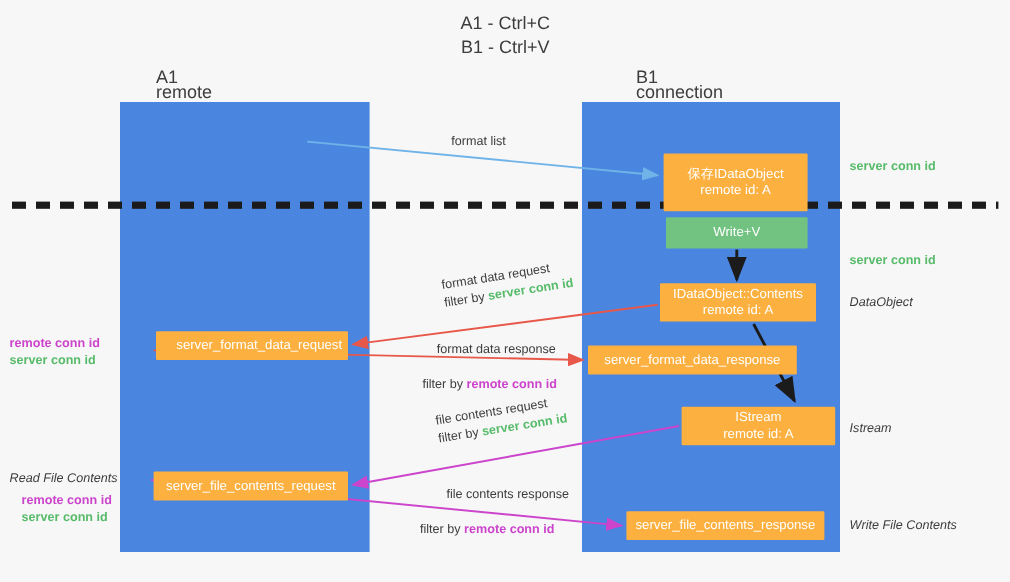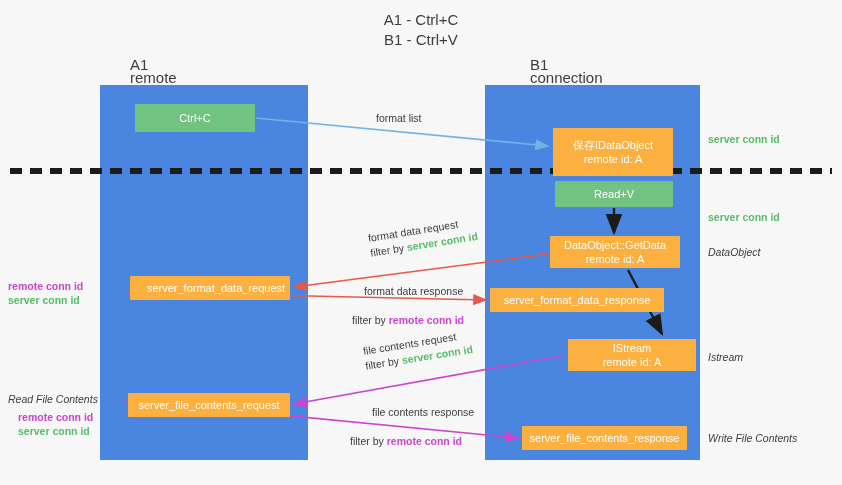--- a/index.html
+++ b/index.html
@@ -142,9 +142,6 @@
 
   <div class="abs" id="divider"></div>
 
-  <div class="abs node green" id="n-ctrlc">
-    <span>Ctrl+C</span>
-  </div>
 
   <div class="abs node orange" id="n-save">
     <span>保存IDataObject</span>

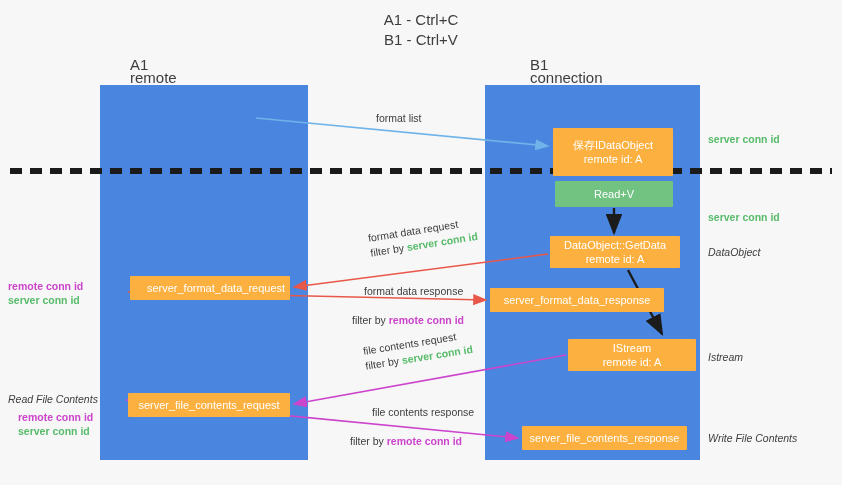--- a/index.html
+++ b/index.html
@@ -149,7 +149,7 @@
   </div>
 
   <div class="abs node green" id="n-ctrlv">
-    <span>Read+V</span>
+    <span>Write+V</span>
   </div>
 
   <div class="abs node orange" id="n-getdata">

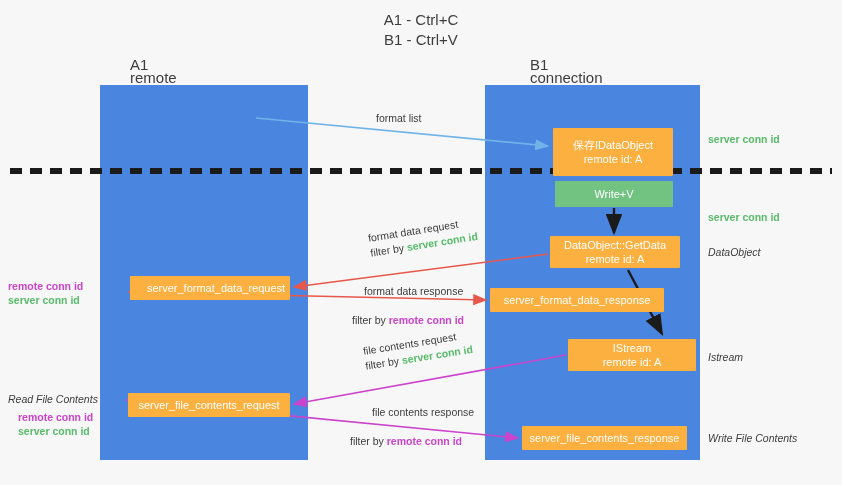--- a/index.html
+++ b/index.html
@@ -153,7 +153,7 @@
   </div>
 
   <div class="abs node orange" id="n-getdata">
-    <span>DataObject::GetData</span>
+    <span>IDataObject::Contents</span>
     <span class="l2">remote id: A</span>
   </div>
 

